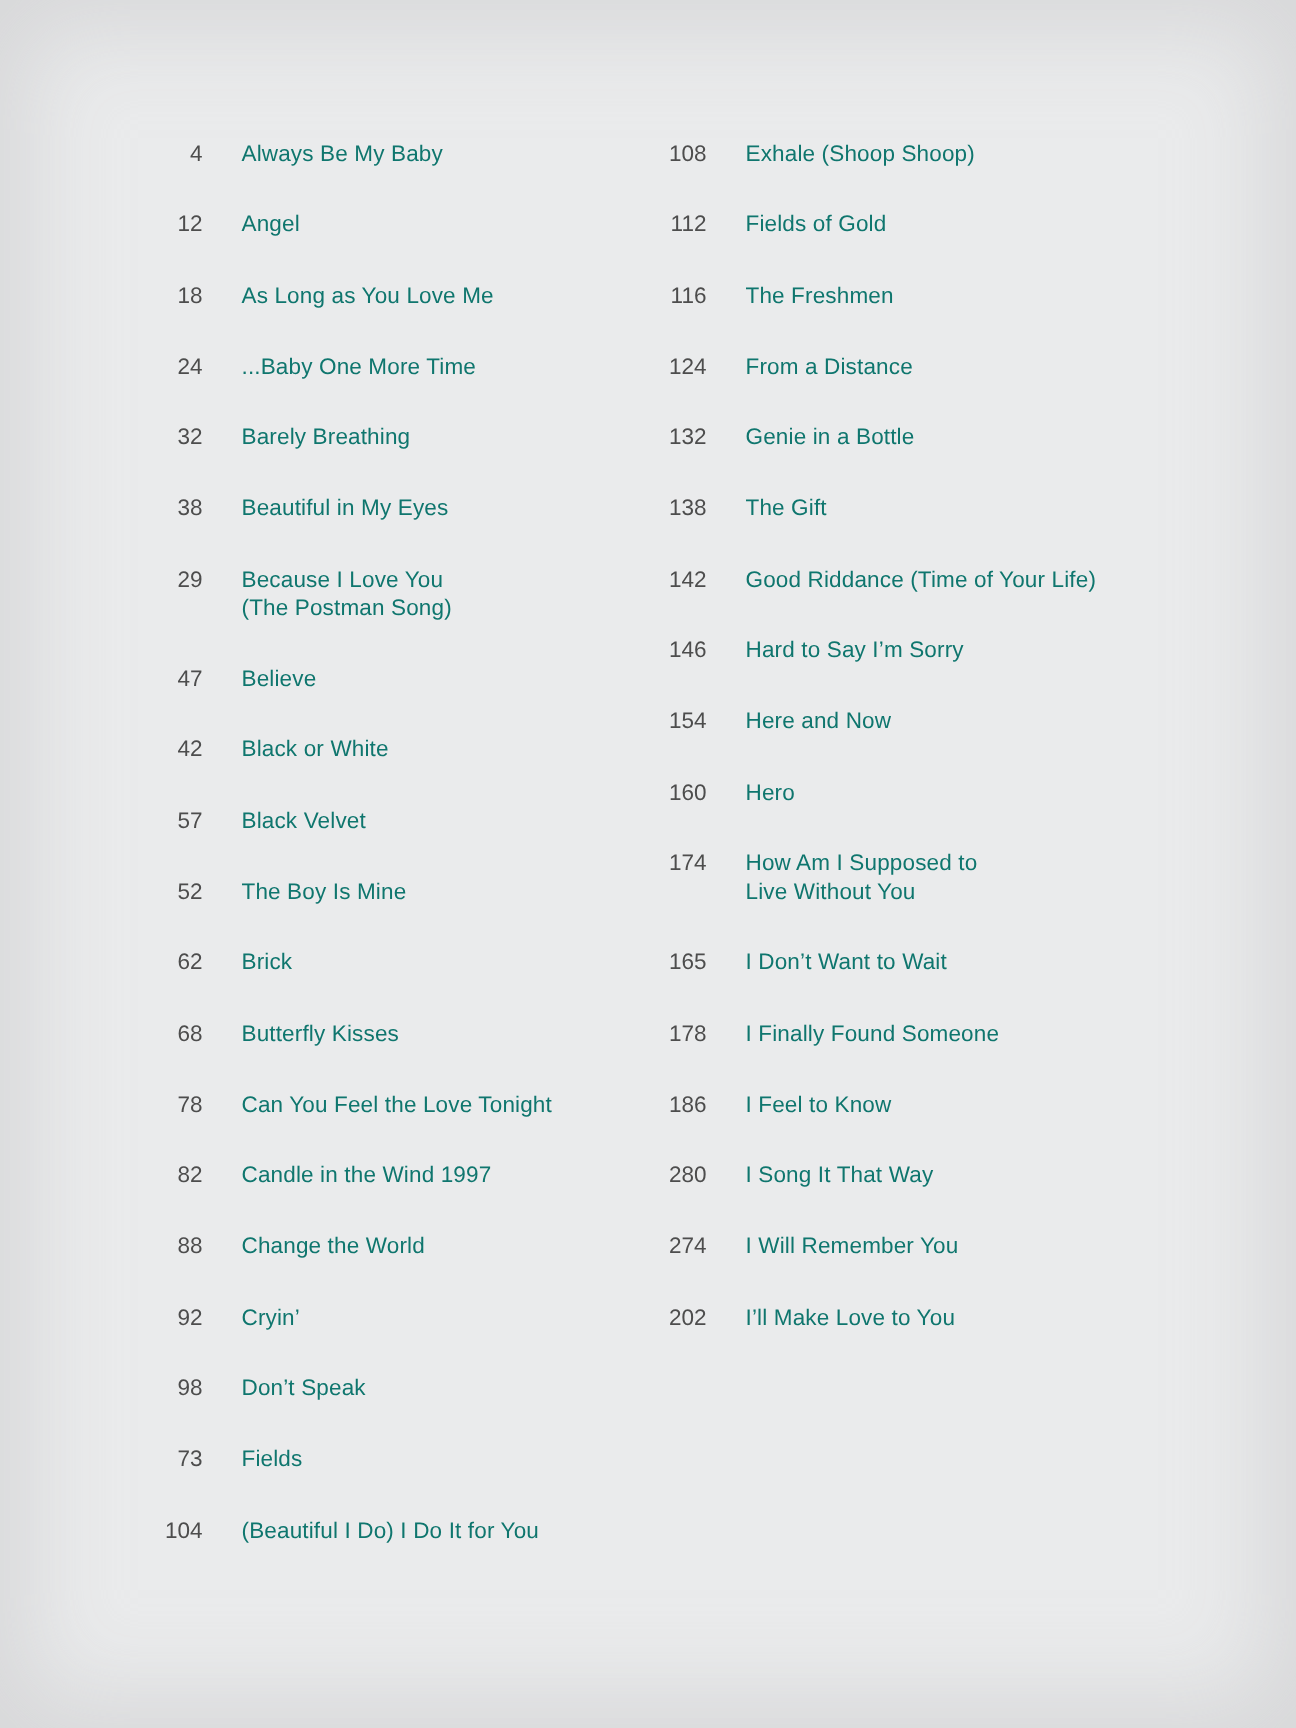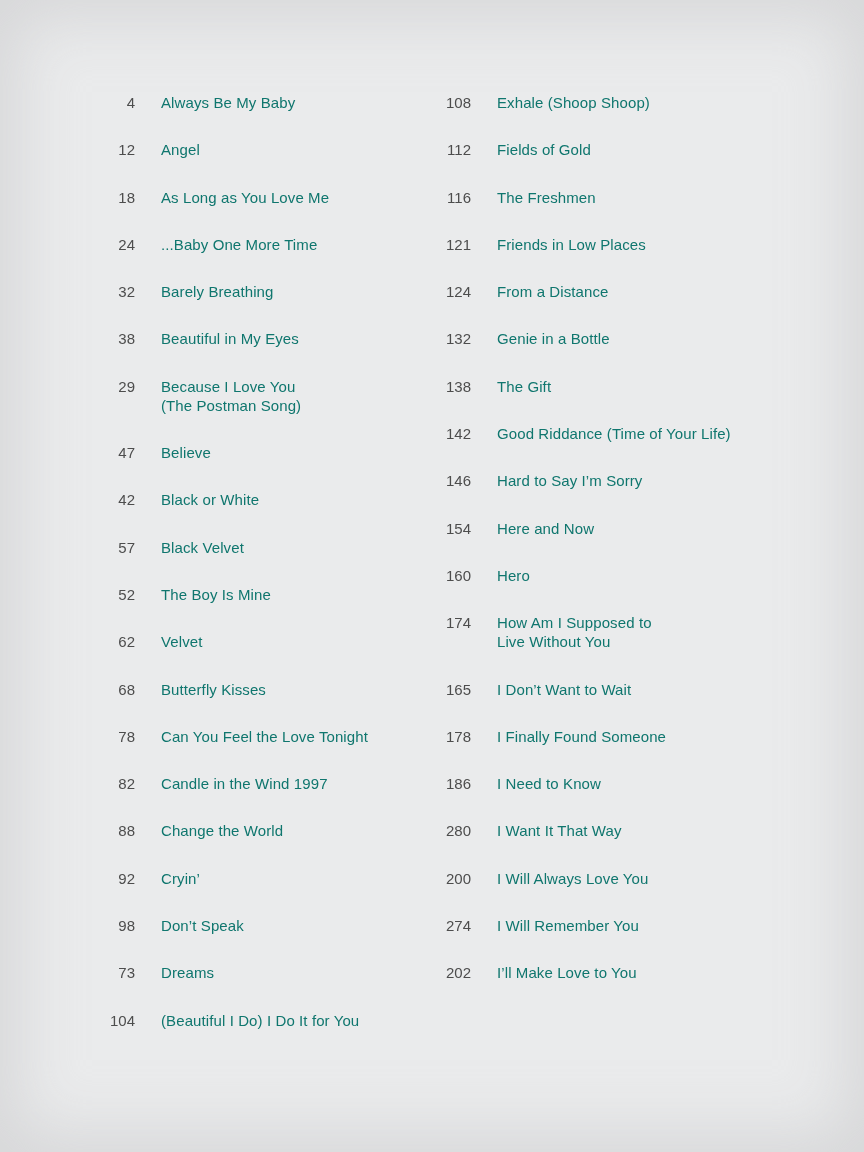--- a/index.html
+++ b/index.html
@@ -137,10 +137,6 @@
         <span class="title">The Freshmen</span>
       </div>
       <div class="entry">
-        <span class="num">121</span>
-        <span class="title">Friends in Low Places</span>
-      </div>
-      <div class="entry">
         <span class="num">124</span>
         <span class="title">From a Distance</span>
       </div>

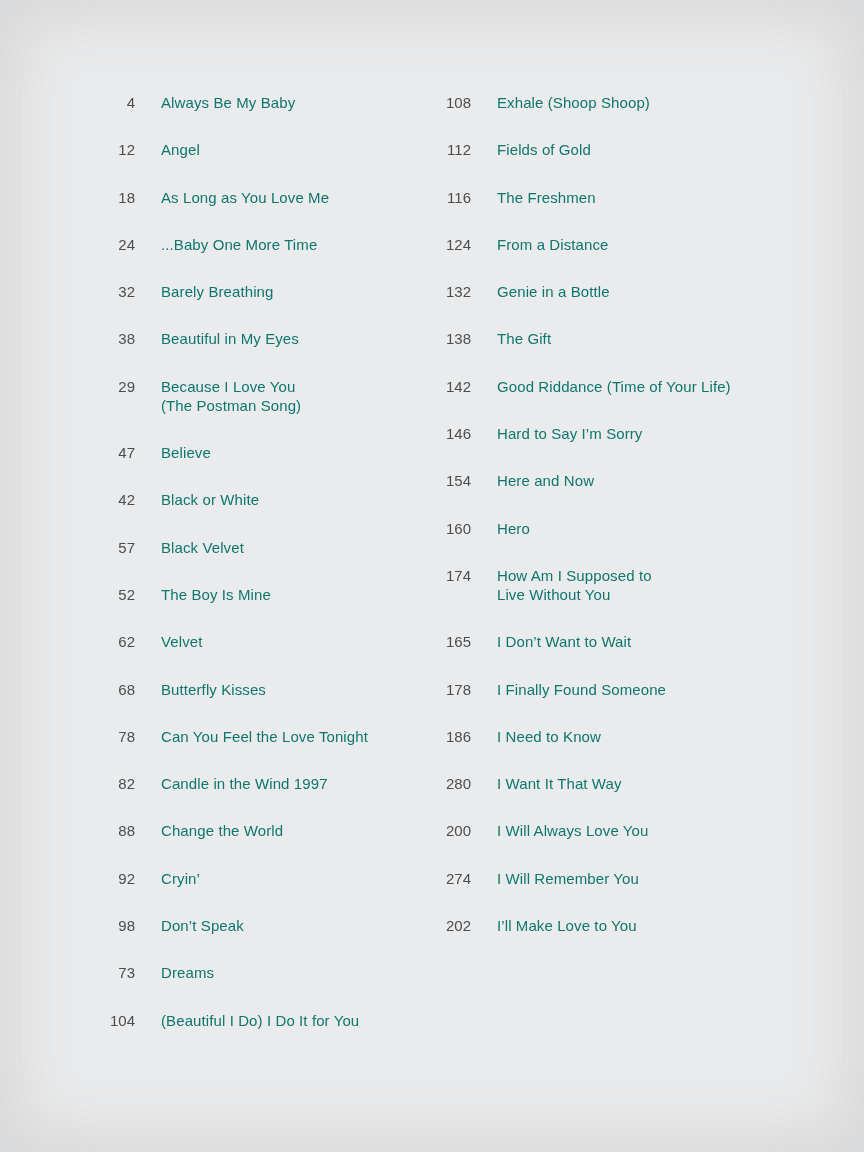--- a/index.html
+++ b/index.html
@@ -88,7 +88,7 @@
       </div>
       <div class="entry">
         <span class="num">62</span>
-        <span class="title">Velvet</span>
+        <span class="title">Brick</span>
       </div>
       <div class="entry">
         <span class="num">68</span>

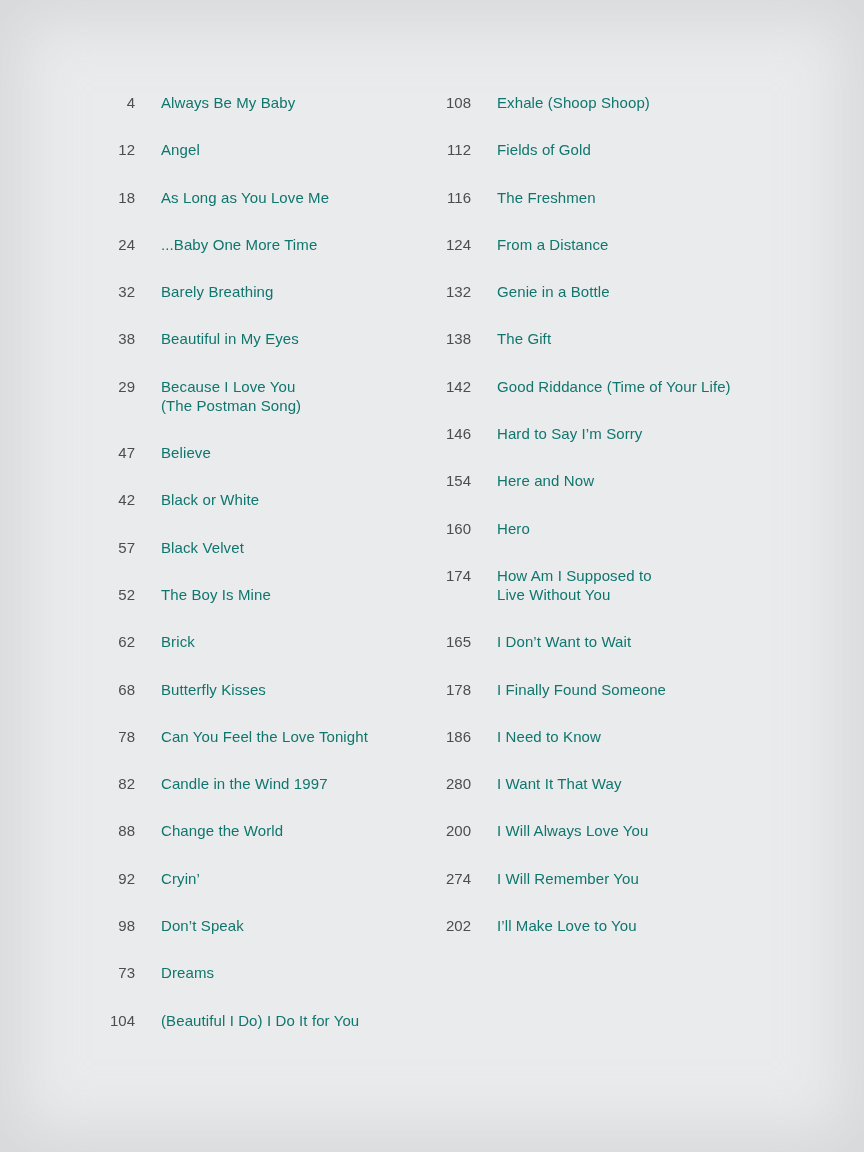--- a/index.html
+++ b/index.html
@@ -179,7 +179,7 @@
       </div>
       <div class="entry">
         <span class="num">186</span>
-        <span class="title">I Need to Know</span>
+        <span class="title">I Feel to Know</span>
       </div>
       <div class="entry">
         <span class="num">280</span>

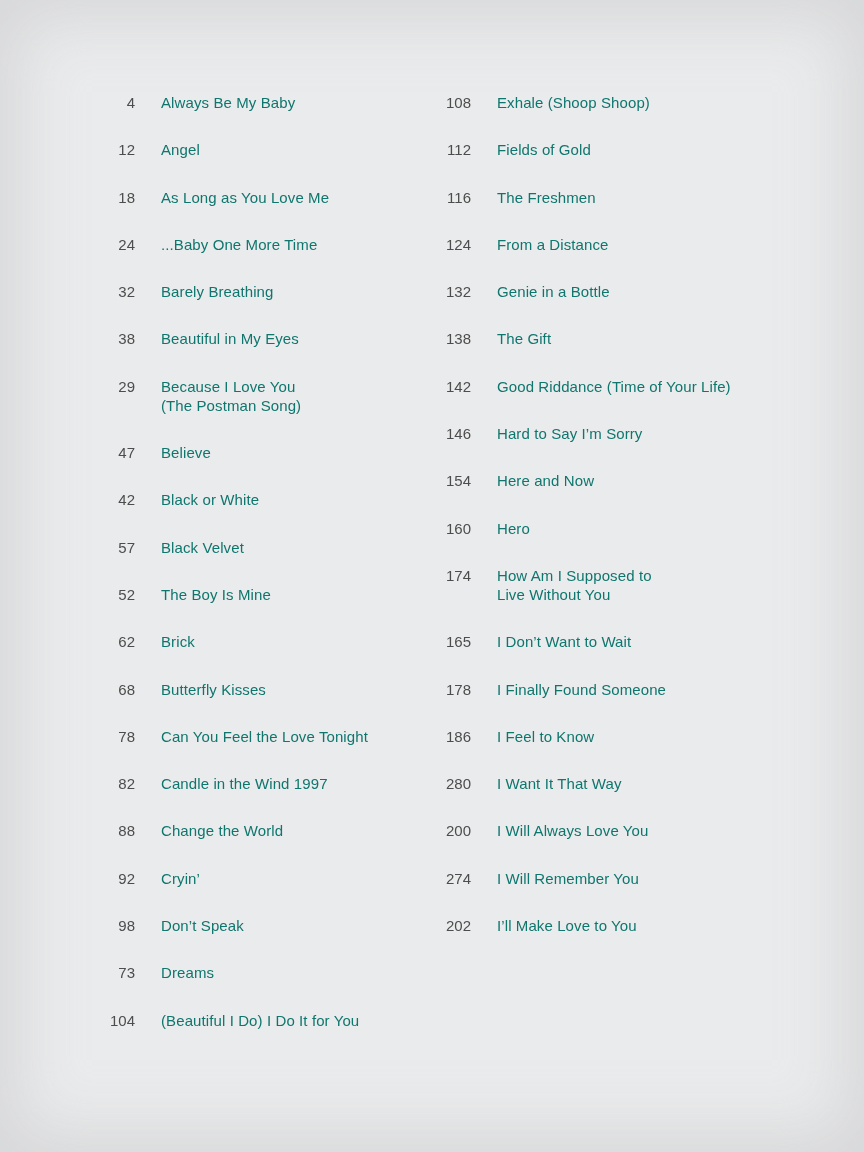--- a/index.html
+++ b/index.html
@@ -183,7 +183,7 @@
       </div>
       <div class="entry">
         <span class="num">280</span>
-        <span class="title">I Want It That Way</span>
+        <span class="title">I Song It That Way</span>
       </div>
       <div class="entry">
         <span class="num">200</span>

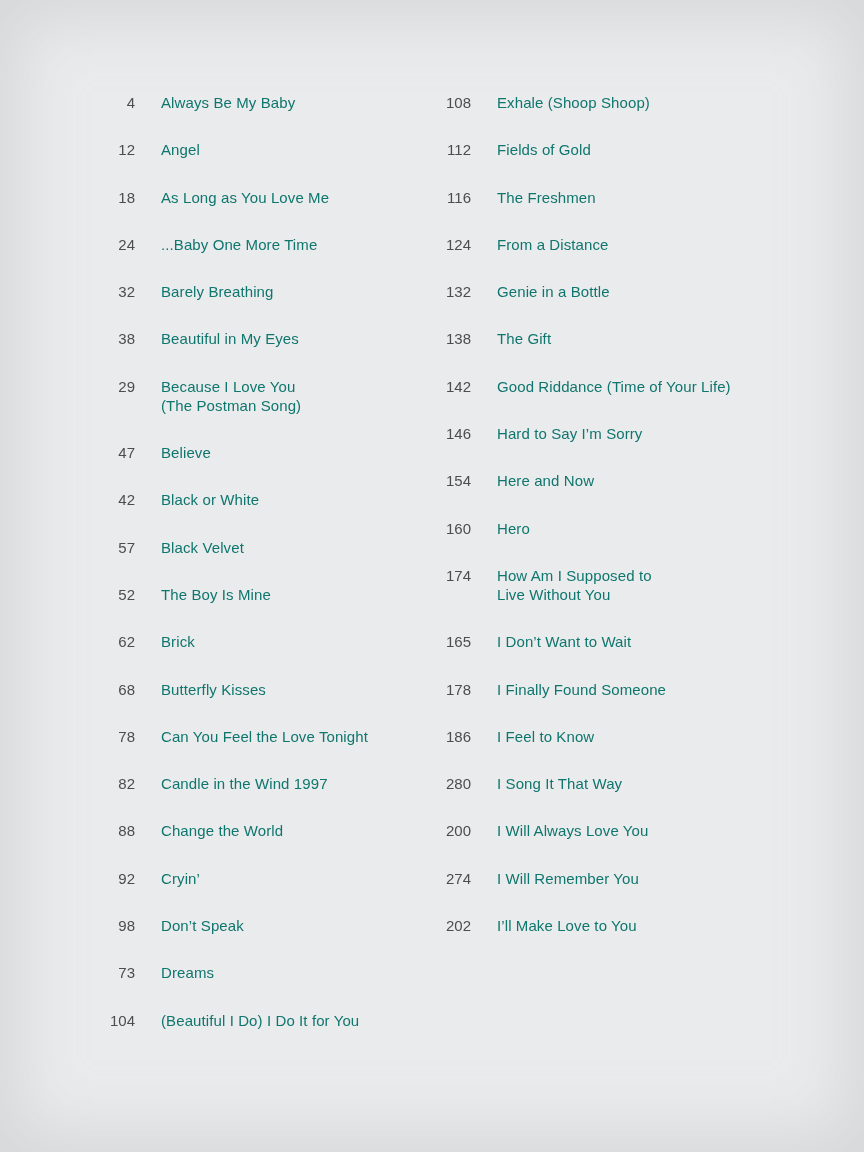--- a/index.html
+++ b/index.html
@@ -186,10 +186,6 @@
         <span class="title">I Song It That Way</span>
       </div>
       <div class="entry">
-        <span class="num">200</span>
-        <span class="title">I Will Always Love You</span>
-      </div>
-      <div class="entry">
         <span class="num">274</span>
         <span class="title">I Will Remember You</span>
       </div>

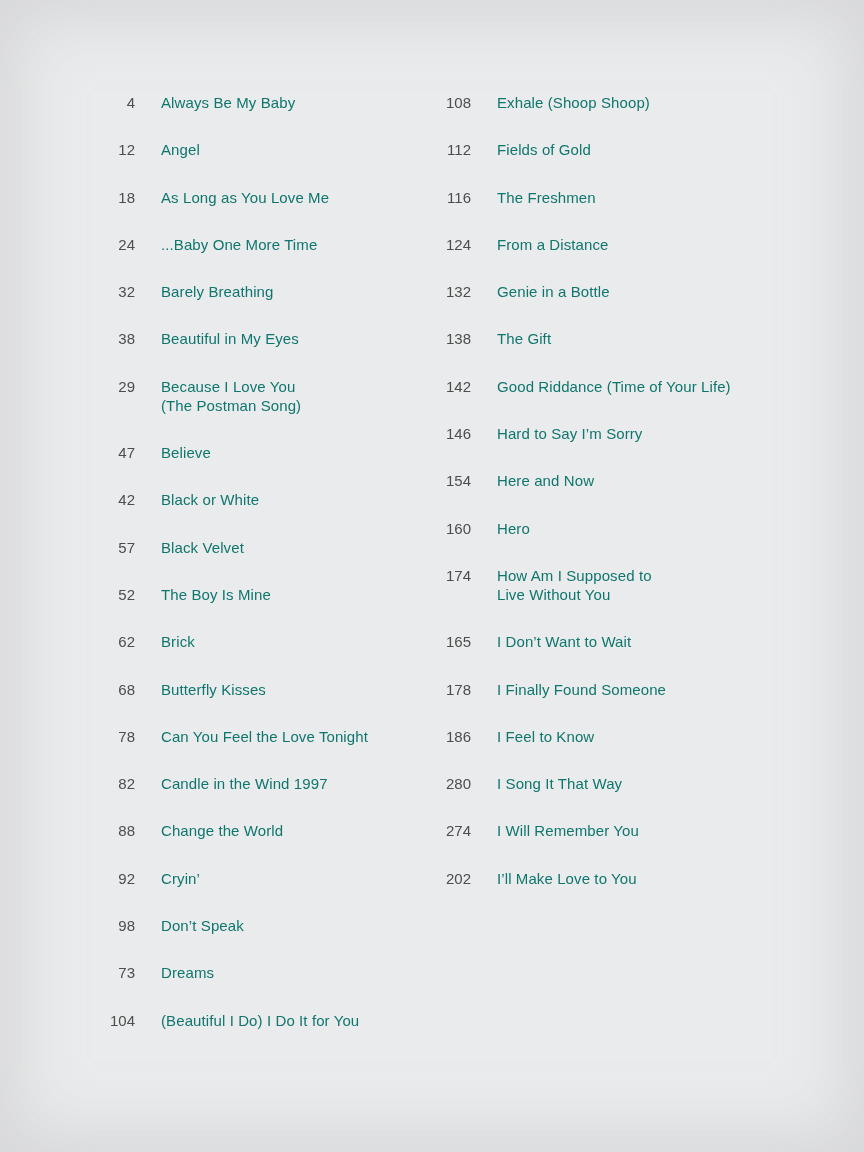--- a/index.html
+++ b/index.html
@@ -116,7 +116,7 @@
       </div>
       <div class="entry">
         <span class="num">73</span>
-        <span class="title">Dreams</span>
+        <span class="title">Fields</span>
       </div>
       <div class="entry">
         <span class="num">104</span>

